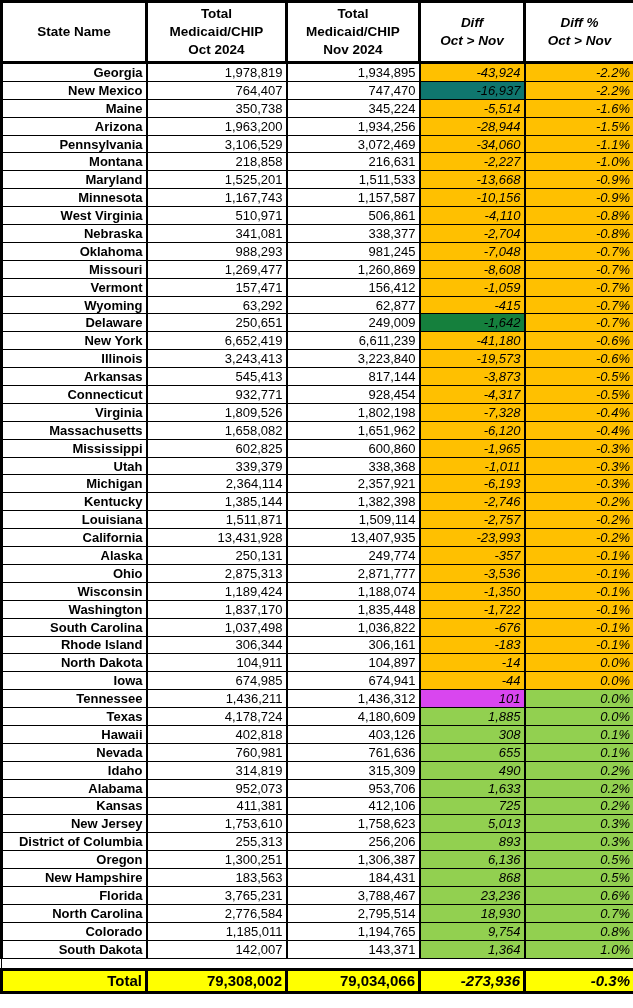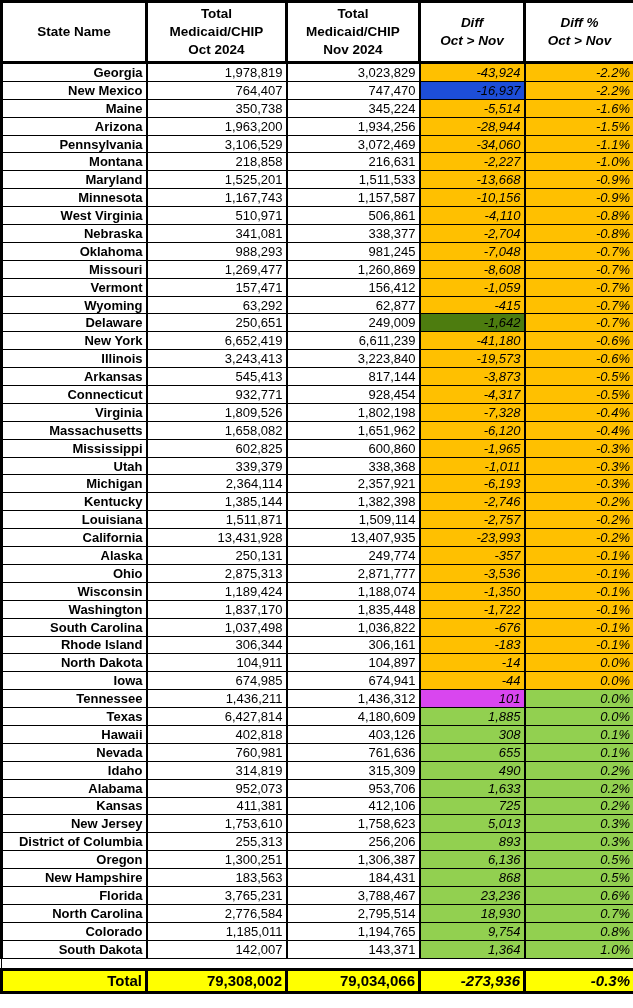--- a/index.html
+++ b/index.html
@@ -112,7 +112,7 @@
         <tr>
           <td class="cell-state">Georgia</td>
           <td class="cell-num">1,978,819</td>
-          <td class="cell-num">3,023,829</td>
+          <td class="cell-num">1,934,895</td>
           <td class="cell-diff" style="background: rgb(255, 192, 0);">-43,924</td>
           <td class="cell-pct" style="background: rgb(255, 192, 0);">-2.2%</td>
         </tr>

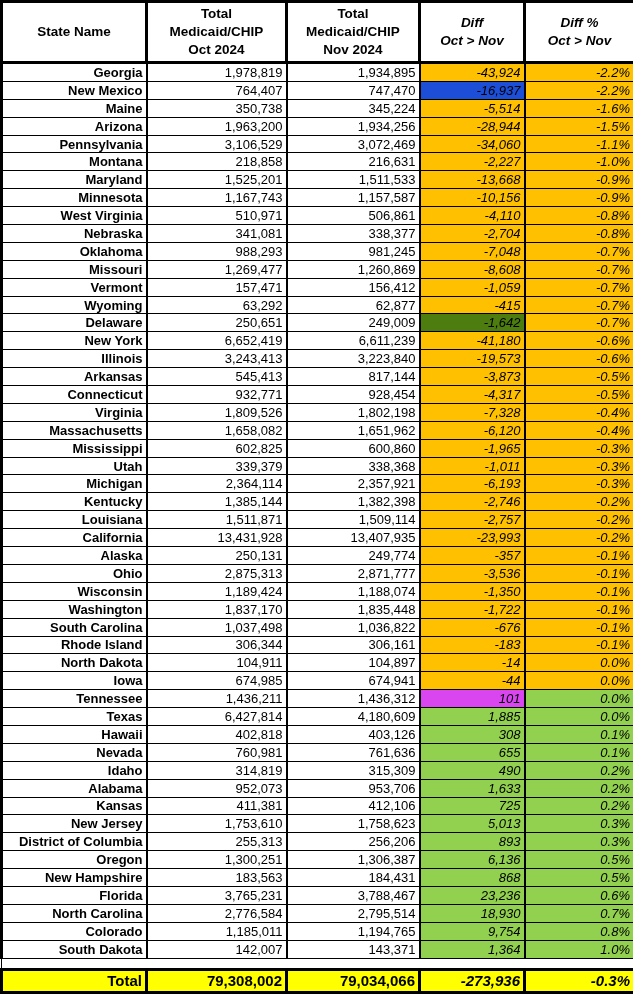--- a/index.html
+++ b/index.html
@@ -120,7 +120,7 @@
           <td class="cell-state">New Mexico</td>
           <td class="cell-num">764,407</td>
           <td class="cell-num">747,470</td>
-          <td class="cell-diff" style="background: #1d4ed8;">-16,937</td>
+          <td class="cell-diff" style="background: #0f766e;">-16,937</td>
           <td class="cell-pct" style="background: rgb(255, 192, 0);">-2.2%</td>
         </tr>
         <tr>

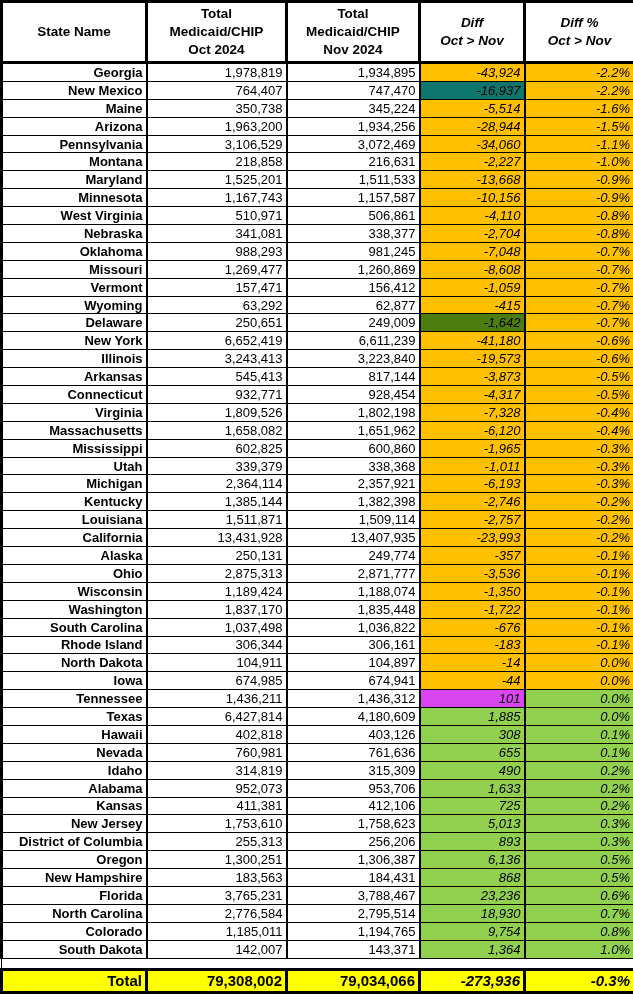--- a/index.html
+++ b/index.html
@@ -211,7 +211,7 @@
           <td class="cell-state">Delaware</td>
           <td class="cell-num">250,651</td>
           <td class="cell-num">249,009</td>
-          <td class="cell-diff" style="background: #4d7c0f;">-1,642</td>
+          <td class="cell-diff" style="background: #15803d;">-1,642</td>
           <td class="cell-pct" style="background: rgb(255, 192, 0);">-0.7%</td>
         </tr>
         <tr>

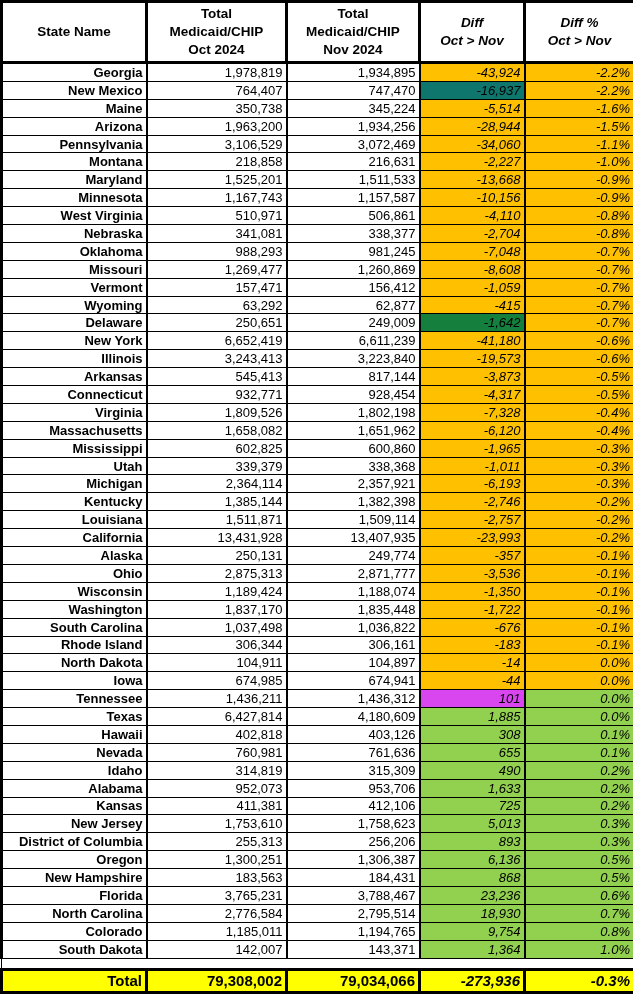--- a/index.html
+++ b/index.html
@@ -363,7 +363,7 @@
         </tr>
         <tr>
           <td class="cell-state">Texas</td>
-          <td class="cell-num">6,427,814</td>
+          <td class="cell-num">4,178,724</td>
           <td class="cell-num">4,180,609</td>
           <td class="cell-diff" style="background: rgb(146, 208, 80);">1,885</td>
           <td class="cell-pct" style="background: rgb(146, 208, 80);">0.0%</td>

